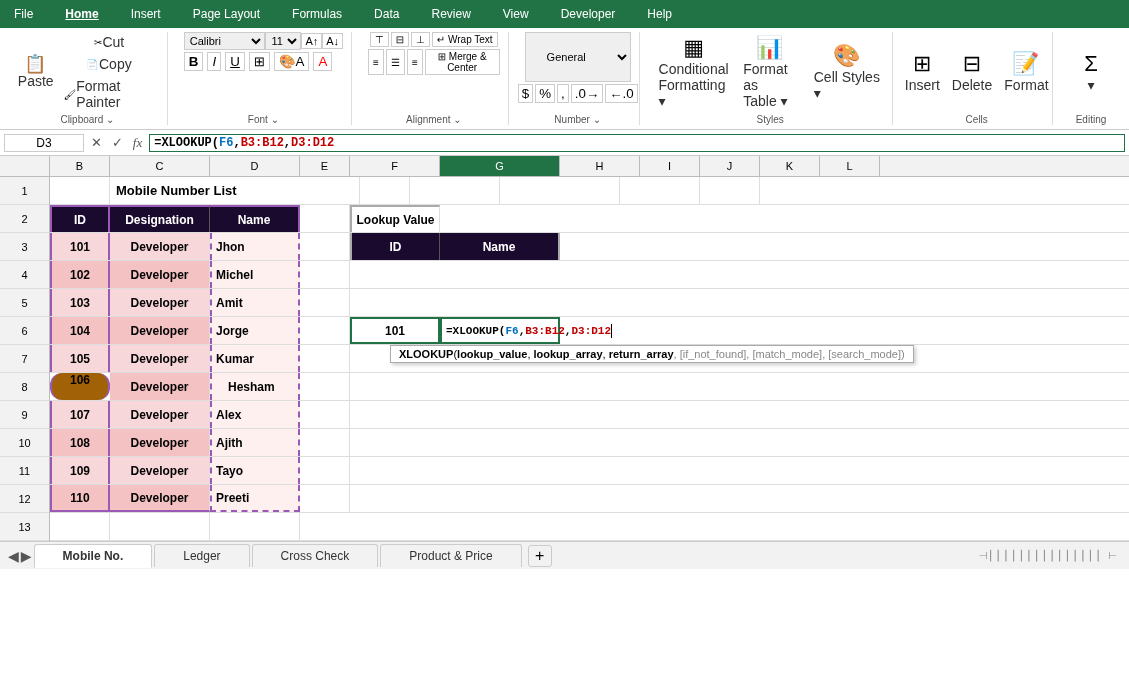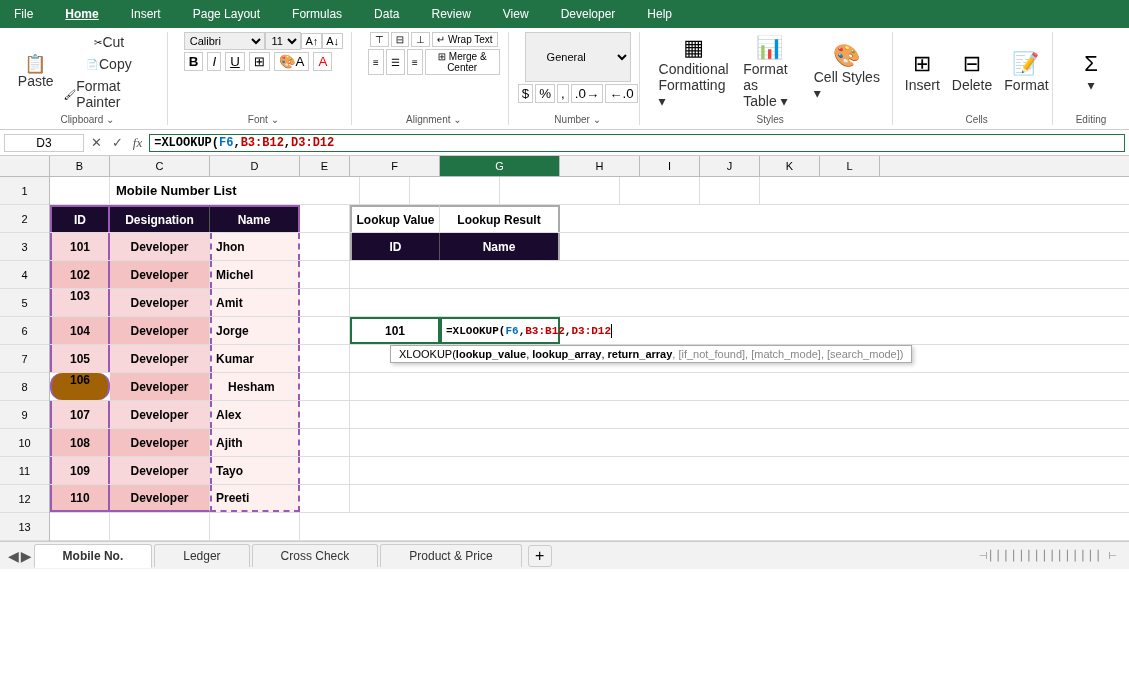--- a/index.html
+++ b/index.html
@@ -268,9 +268,6 @@
           <span>Lookup Value</span>
         </div>
 
-        <div style="width:120px; min-width:120px; border-right:1px solid #ddd; display:flex; align-items:center; justify-content:center; font-weight:bold; font-size:12px; border-top:2px solid #aaa; border-right:2px solid #aaa;">
-          <span>Lookup Result</span>
-        </div>
         <div style="flex:1;"></div>
       </div>
 

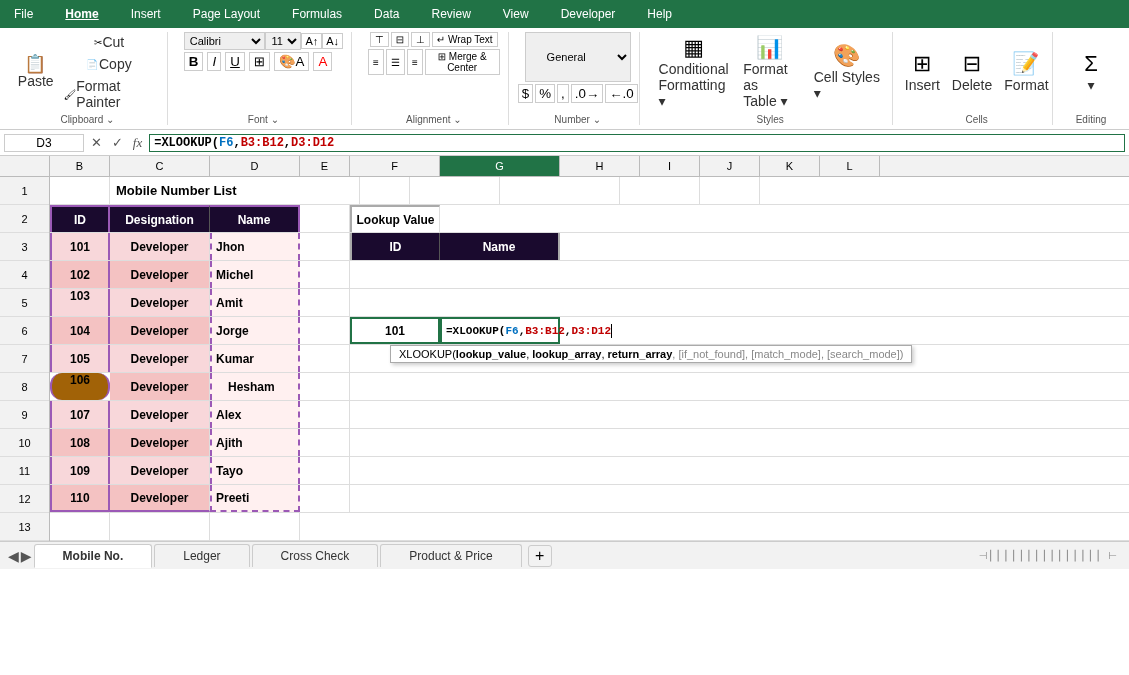--- a/index.html
+++ b/index.html
@@ -308,7 +308,7 @@
       </div>
 
       <div style="display:flex; height:28px; border-bottom:1px solid #ddd;">
-        <div style="width:60px; min-width:60px; background:#f8d7da; font-weight:bold; display:flex; justify-content:center; border-right:2px solid #9b59b6; border-left:2px solid #9b59b6;">
+        <div style="width:60px; min-width:60px; background:#f8d7da; font-weight:bold; display:flex; align-items:center; justify-content:center; border-right:2px solid #9b59b6; border-left:2px solid #9b59b6;">
           <span>103</span>
         </div>
         <div style="width:100px; min-width:100px; background:#f8d7da; font-weight:bold; display:flex; align-items:center; justify-content:center; border-right:1px solid #ddd;">

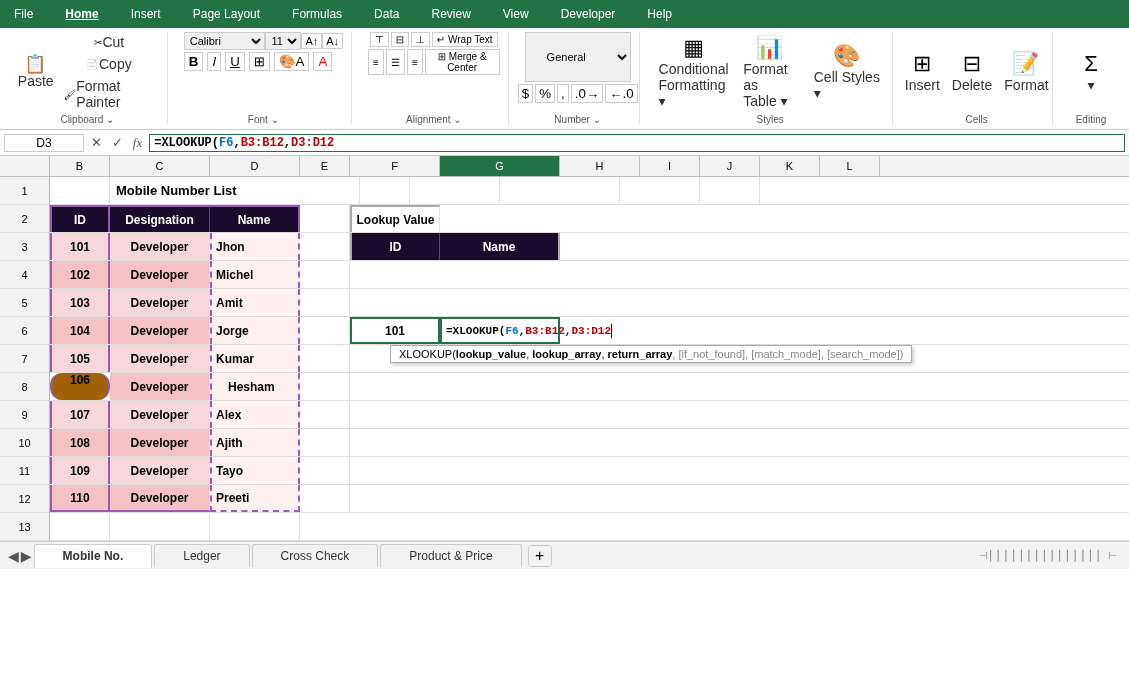--- a/index.html
+++ b/index.html
@@ -346,7 +346,7 @@
         </div>
 
         <div style="position:absolute; left:340px; top:28px; background:#fff; border:1px solid #aaa; padding:2px 8px; font-size:11px; white-space:nowrap; z-index:100; box-shadow:2px 2px 4px rgba(0,0,0,0.2);">
-          <span style="font-weight:normal;">XLOOKUP</span><span>(</span><span style="font-weight:bold;">lookup_value</span><span>, </span><span style="font-weight:bold;">lookup_array</span><span>, </span><span style="font-weight:bold;">return_array</span><span style="color:#888;">, [if_not_found], [match_mode], [search_mode])</span>
+          <span style="font-weight:bold;">XLOOKUP</span><span>(</span><span style="font-weight:bold;">lookup_value</span><span>, </span><span style="font-weight:bold;">lookup_array</span><span>, </span><span style="font-weight:bold;">return_array</span><span style="color:#888;">, [if_not_found], [match_mode], [search_mode])</span>
         </div>
         <div style="flex:1;"></div>
       </div>

